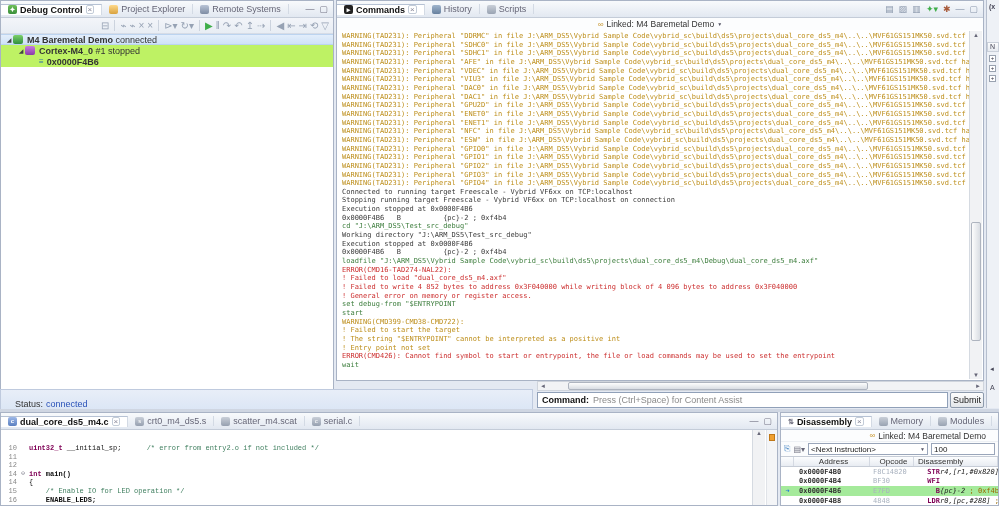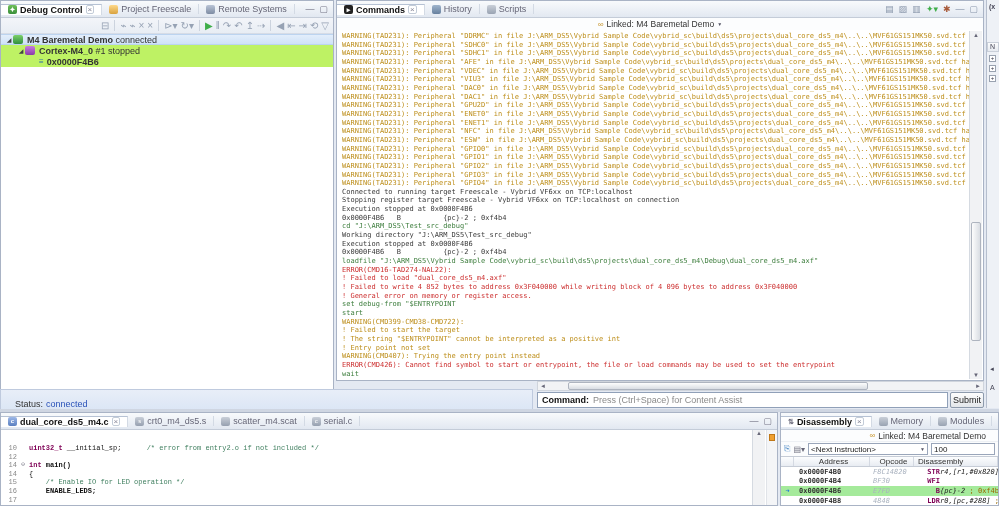--- a/index.html
+++ b/index.html
@@ -120,7 +120,7 @@
     </div>
     <div class="tab">
       <span class="ticon" style="background:linear-gradient(#ffd98a,#d8a23f);"></span>
-      <span>Project Freescale</span>
+      <span>Project Explorer</span>
     </div>
     <div class="tab">
       <span class="ticon" style="background:linear-gradient(#b9c4d6,#7e8ca3);"></span>

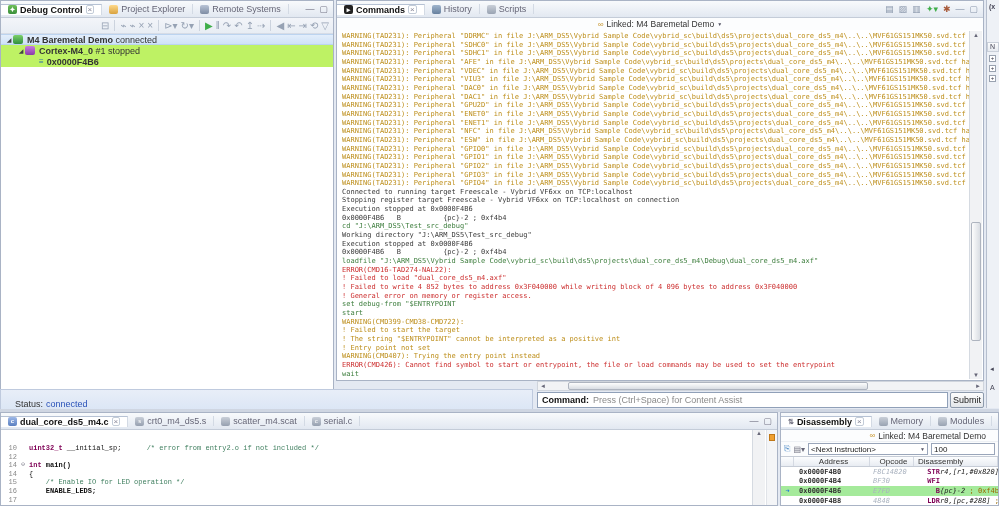--- a/index.html
+++ b/index.html
@@ -240,7 +240,7 @@
       <div class="cline w">WARNING(TAD231): Peripheral "GPIO3" in file J:\ARM_DS5\Vybrid Sample Code\vybrid_sc\build\ds5\projects\dual_core_ds5_m4\..\..\MVF61GS151MK50.svd.tcf has replaced</div>
       <div class="cline w">WARNING(TAD231): Peripheral "GPIO4" in file J:\ARM_DS5\Vybrid Sample Code\vybrid_sc\build\ds5\projects\dual_core_ds5_m4\..\..\MVF61GS151MK50.svd.tcf has replaced</div>
       <div class="cline p">Connected to running target Freescale - Vybrid VF6xx on TCP:localhost</div>
-      <div class="cline p">Stopping register target Freescale - Vybrid VF6xx on TCP:localhost on connection</div>
+      <div class="cline p">Stopping running target Freescale - Vybrid VF6xx on TCP:localhost on connection</div>
       <div class="cline p">Execution stopped at 0x0000F4B6</div>
       <div class="cline p">0x0000F4B6   B          {pc}-2 ; 0xf4b4</div>
       <div class="cline g">cd "J:\ARM_DS5\Test_src_debug"</div>

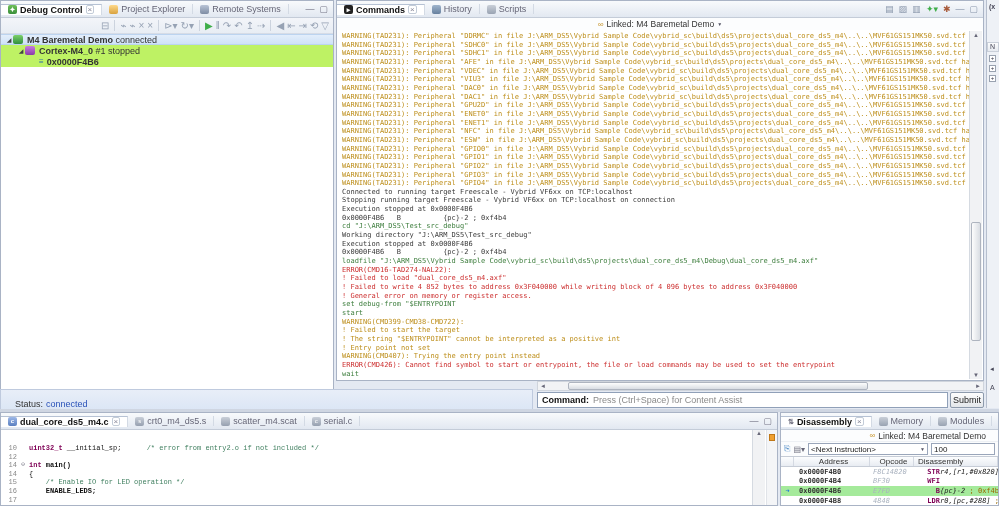--- a/index.html
+++ b/index.html
@@ -258,7 +258,6 @@
       <div class="cline w">! Failed to start the target</div>
       <div class="cline w">! The string "$ENTRYPOINT" cannot be interpreted as a positive int</div>
       <div class="cline w">! Entry point not set</div>
-      <div class="cline w">WARNING(CMD407): Trying the entry point instead</div>
       <div class="cline e">ERROR(CMD426): Cannot find symbol to start or entrypoint, the file or load commands may be used to set the entrypoint</div>
       <div class="cline g">wait</div>
     </div>

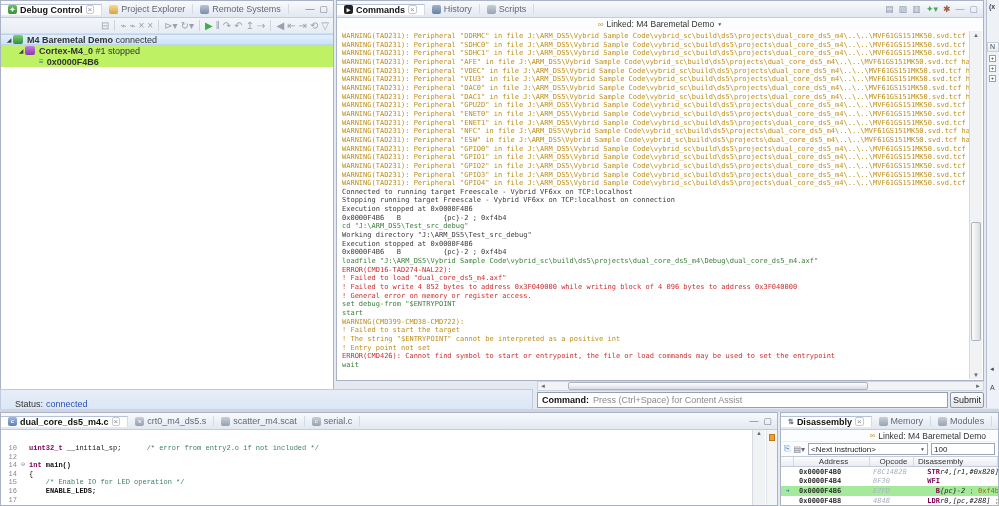--- a/index.html
+++ b/index.html
@@ -306,6 +306,7 @@
   </div>
   <div id="code-area">
       <div class="eline"><span class="lnum">10</span><span class="fold"></span><span class="ecode"><span class="tk-k">uint32_t</span><span class="tk-p"> __initial_sp;      </span><span class="tk-c">/* error from entry2.o if not included */</span></span></div>
+      <div class="eline"><span class="lnum">11</span><span class="fold"></span><span class="ecode"></span></div>
       <div class="eline"><span class="lnum">12</span><span class="fold"></span><span class="ecode"></span></div>
       <div class="eline"><span class="lnum">14</span><span class="fold">⊖</span><span class="ecode"><span class="tk-k">int</span><span class="tk-b"> main()</span></span></div>
       <div class="eline"><span class="lnum">14</span><span class="fold"></span><span class="ecode"><span class="tk-p">{</span></span></div>

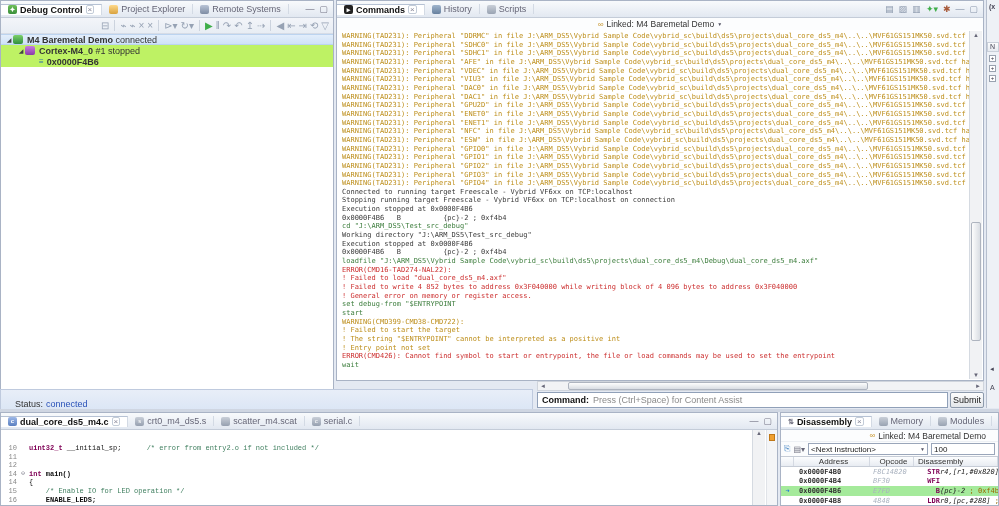--- a/index.html
+++ b/index.html
@@ -102,7 +102,7 @@
   .drow.cur { background:#a5ea9b; }
   .dgut { flex:0 0 13px; color:#1e78d7; font-size:7px; text-align:center; }
   .daddr { flex:0 0 76px; color:#333; font-weight:bold; padding-left:5px; }
-  .dop { flex:0 0 44px; color:#a9b2bf; padding-left:3px;font-style:italic; }
+  .dop { flex:0 0 44px; color:#a9b2bf; padding-left:3px; }
   .ddis { flex:1; overflow:hidden; }
   .dmn { color:#7f0055; font-weight:bold; display:inline-block; min-width:26px;text-align:right; }
   .dopnd { color:#222; font-style:italic; }

